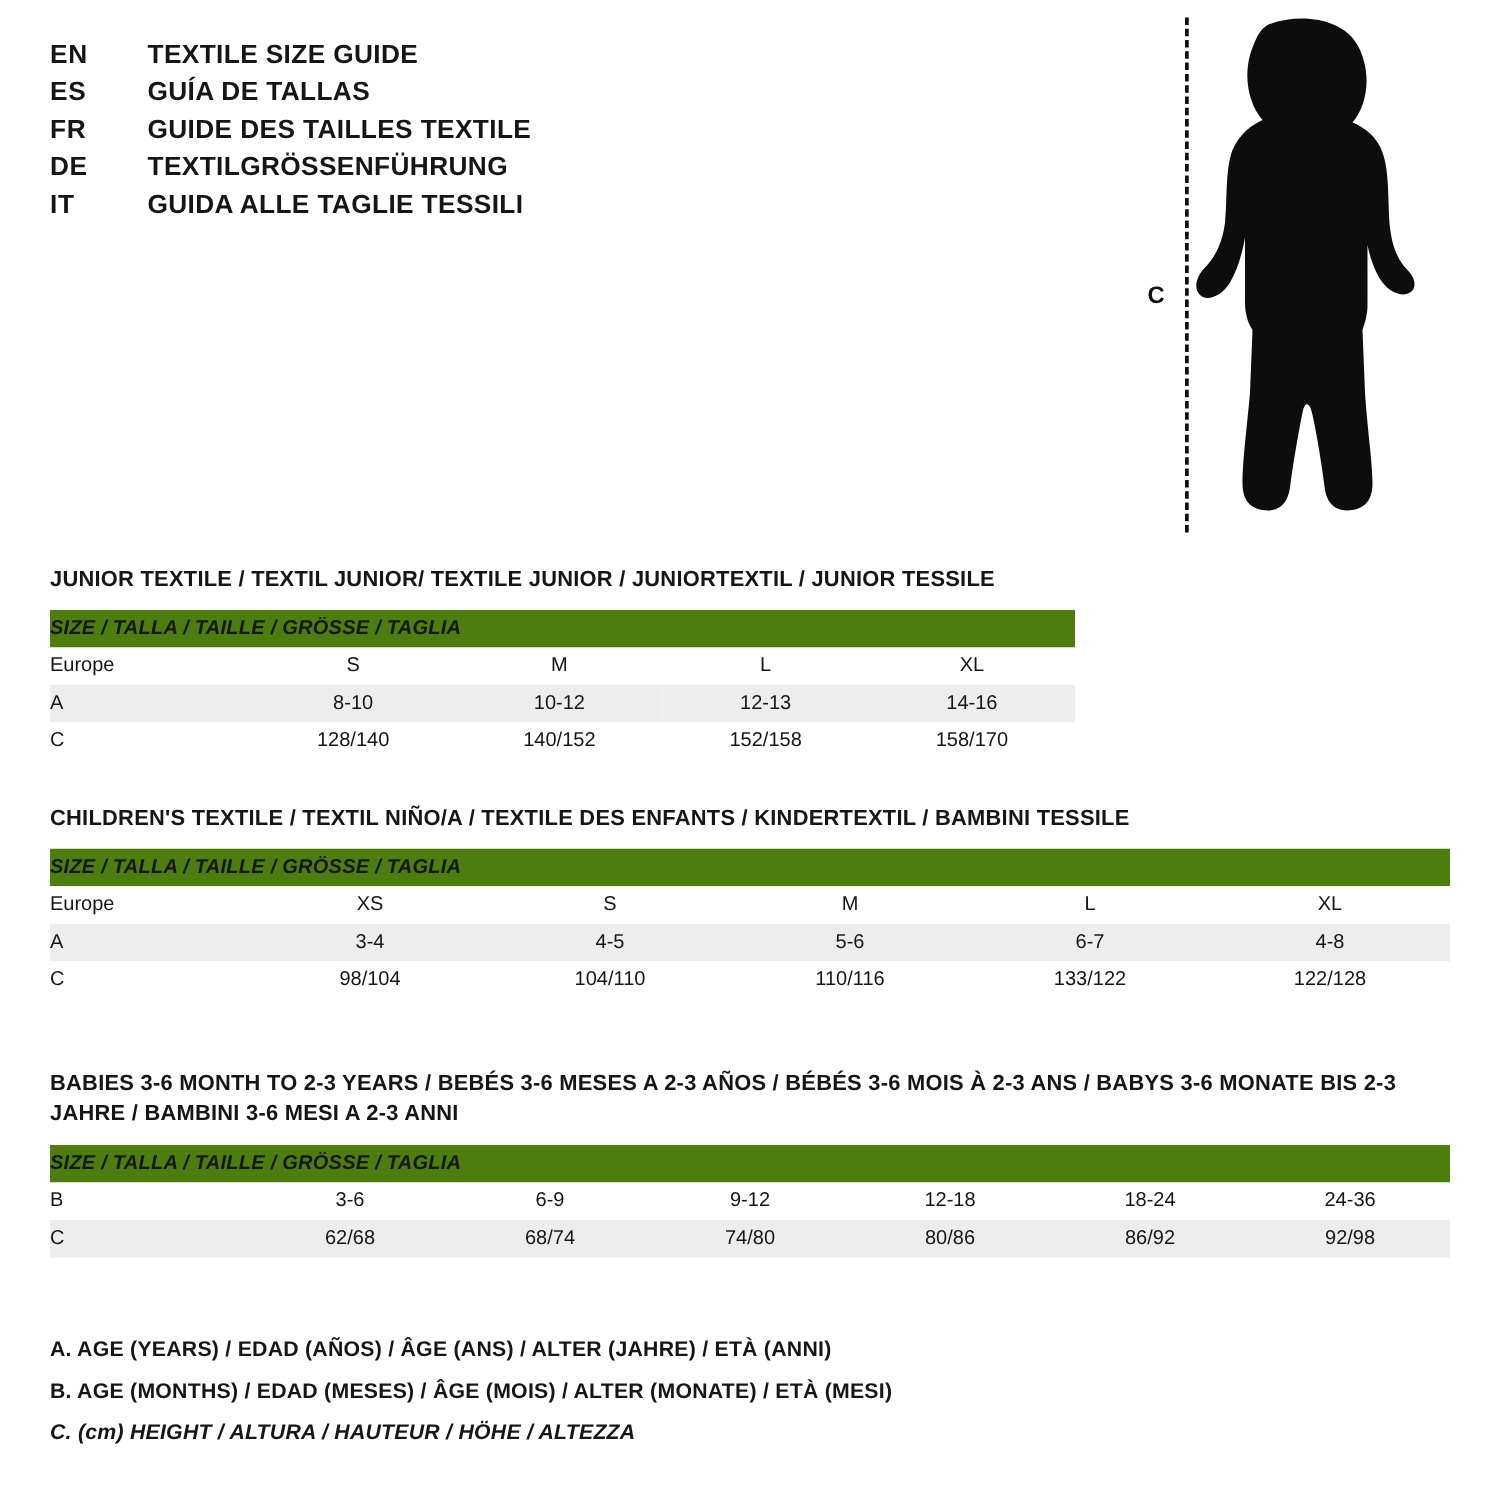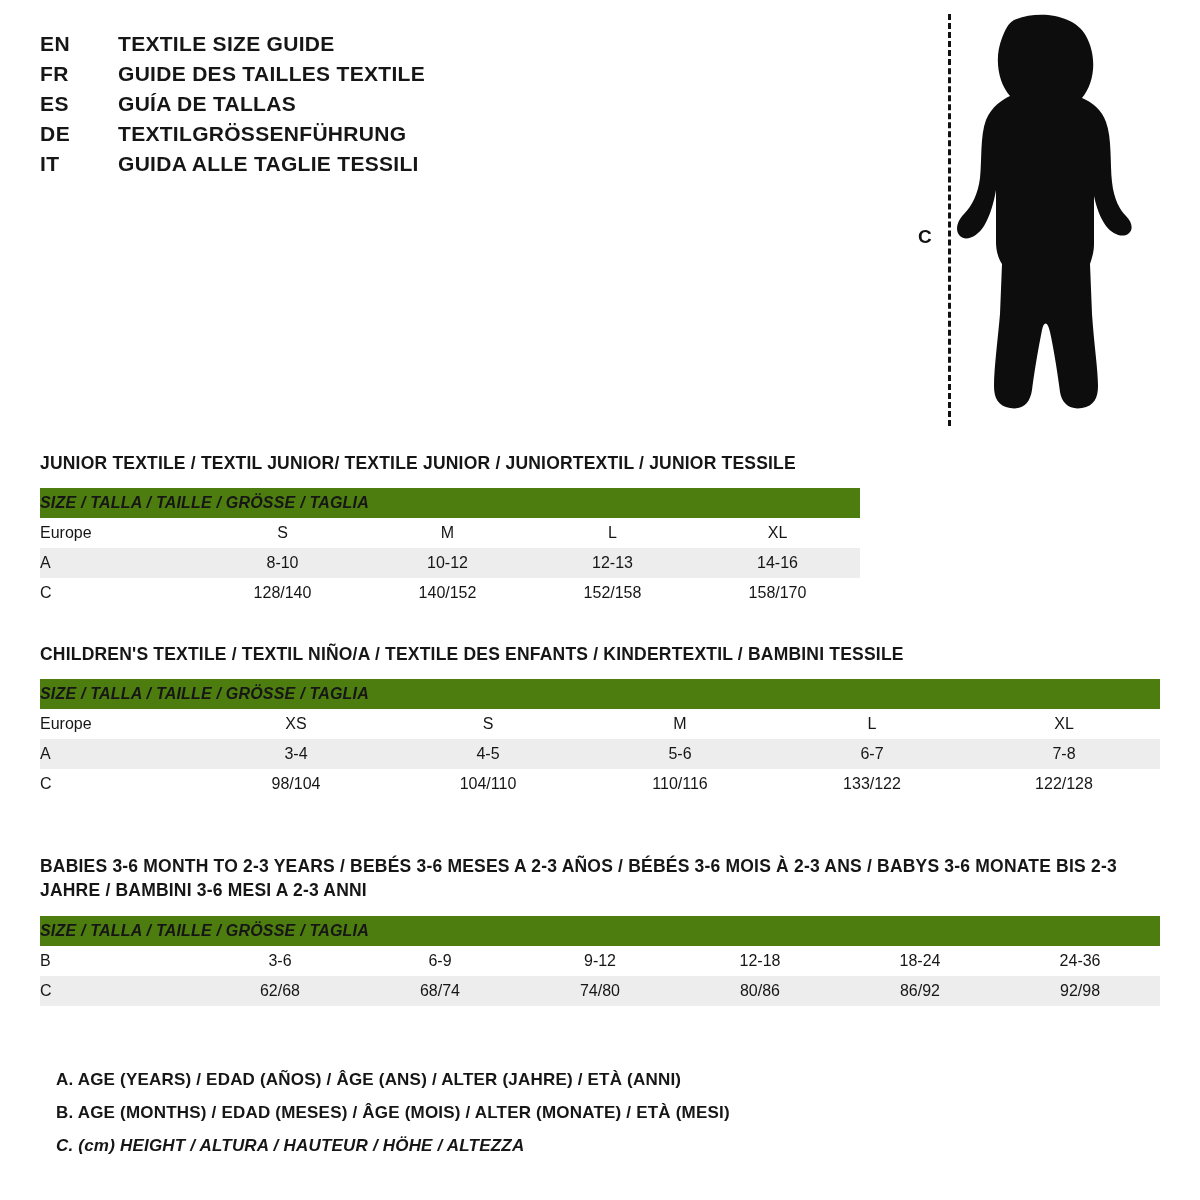--- a/index.html
+++ b/index.html
@@ -157,12 +157,12 @@
       <span class="lang-text">TEXTILE SIZE GUIDE</span>
     </div>
     <div class="lang-row">
+      <span class="lang-code">ES</span>
+      <span class="lang-text">GUÍA DE TALLAS</span>
+    </div>
+    <div class="lang-row">
       <span class="lang-code">FR</span>
       <span class="lang-text">GUIDE DES TAILLES TEXTILE</span>
-    </div>
-    <div class="lang-row">
-      <span class="lang-code">ES</span>
-      <span class="lang-text">GUÍA DE TALLAS</span>
     </div>
     <div class="lang-row">
       <span class="lang-code">DE</span>

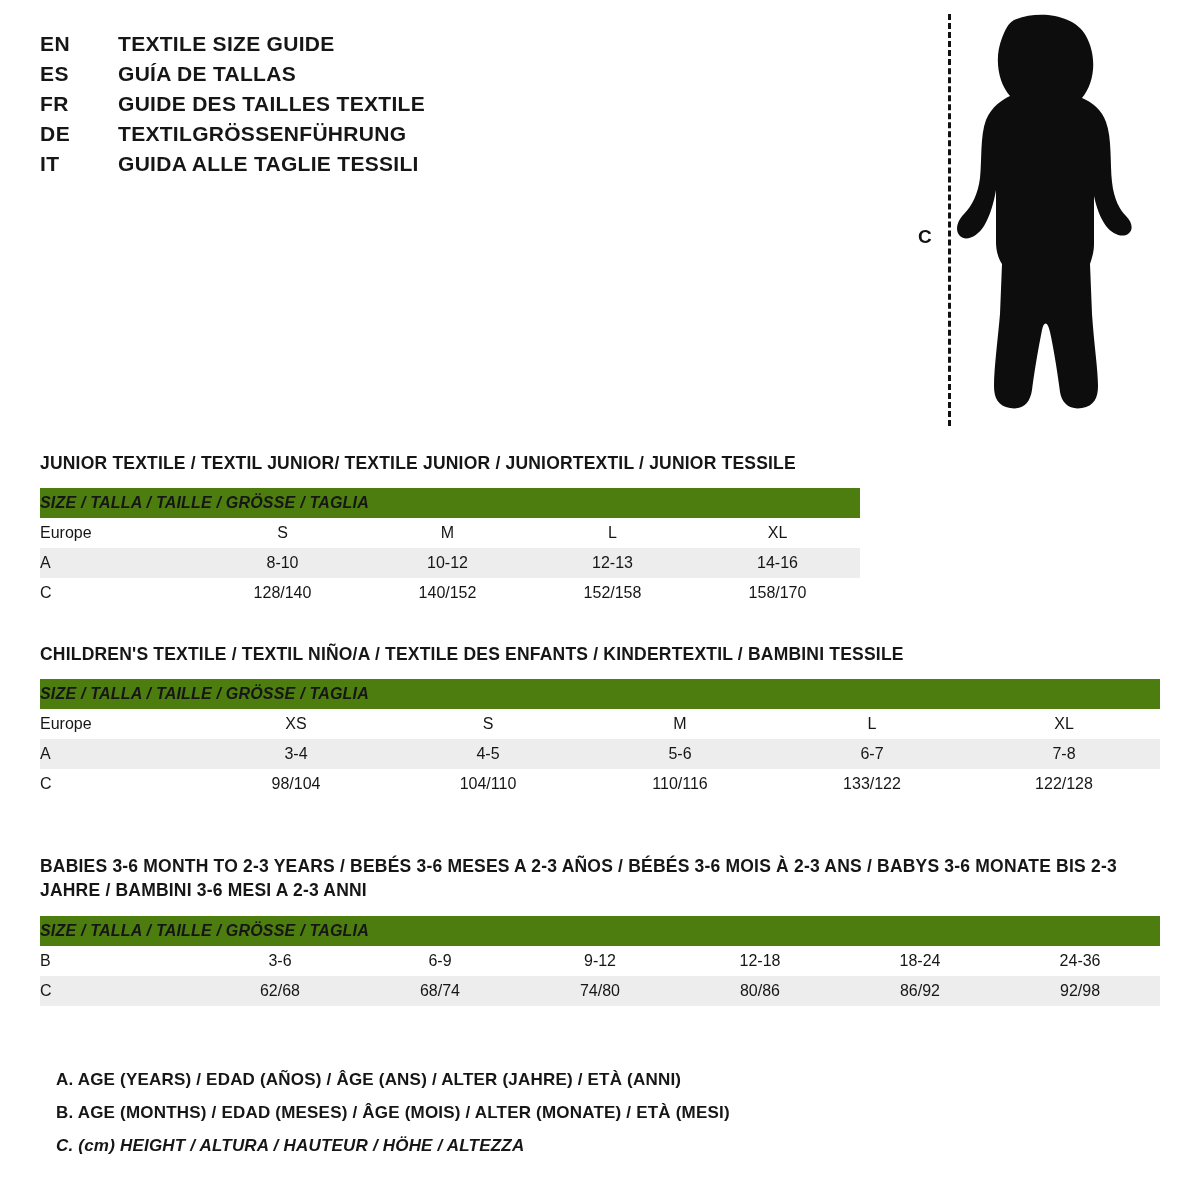--- a/index.html
+++ b/index.html
@@ -267,7 +267,7 @@
         <td class="cell-val">4-5</td>
         <td class="cell-val">5-6</td>
         <td class="cell-val">6-7</td>
-        <td class="cell-val">7-8</td>
+        <td class="cell-val">4-8</td>
       </tr>
       <tr class="row-white">
         <td class="cell-label">C</td>

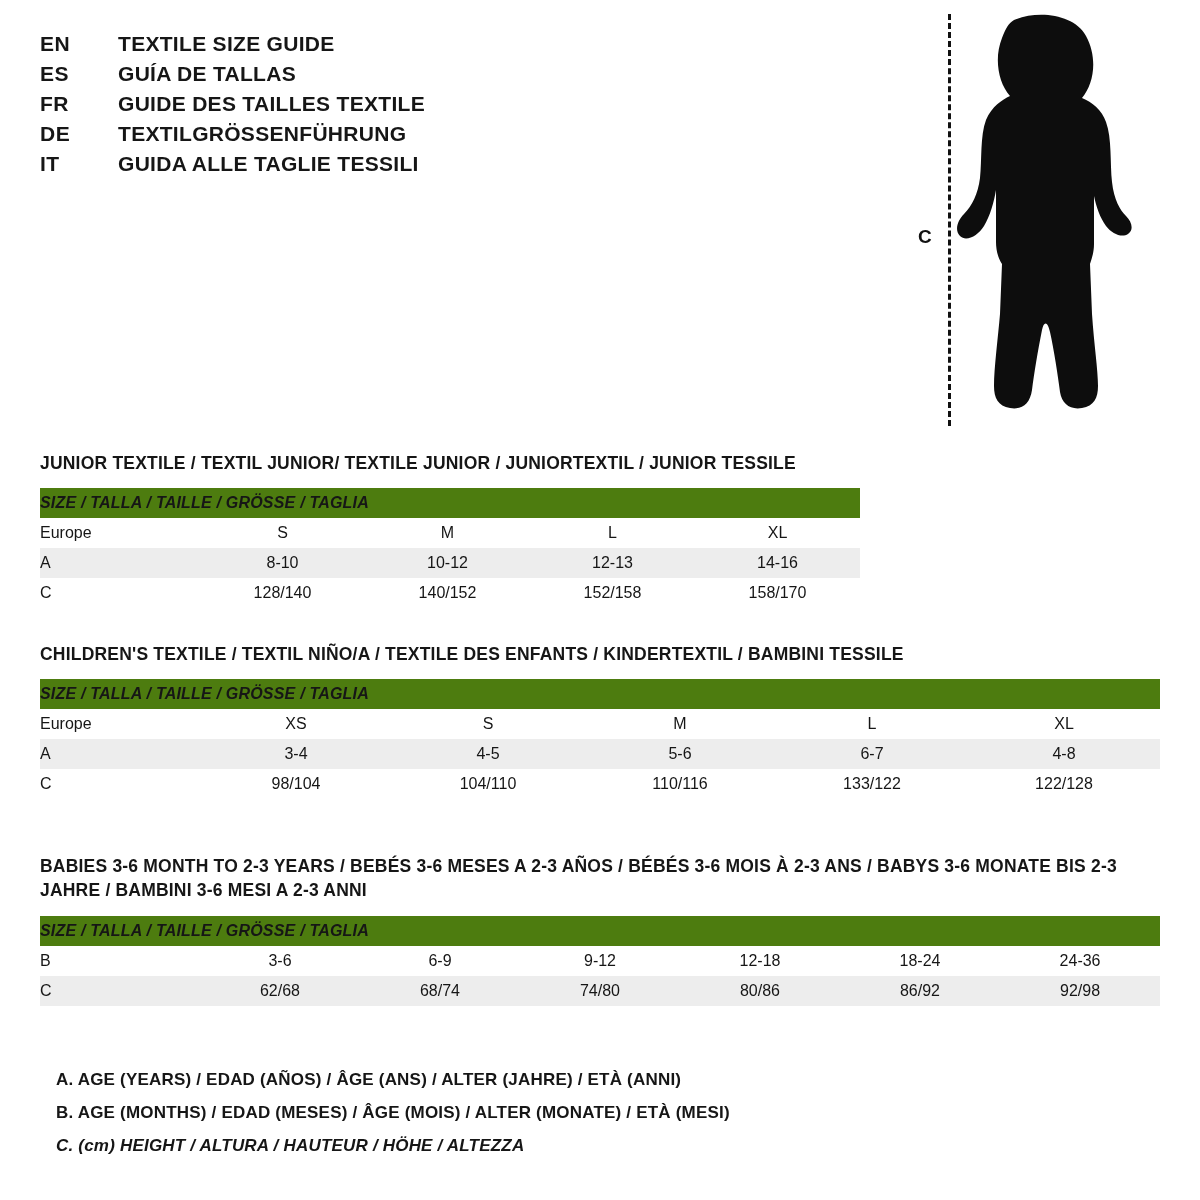--- a/index.html
+++ b/index.html
@@ -139,7 +139,6 @@
     color: #161616;
     line-height: 1.95;
     text-transform: uppercase;
-    margin-left: 16px;
   }
   .legend .mixed {
     text-transform: none;

